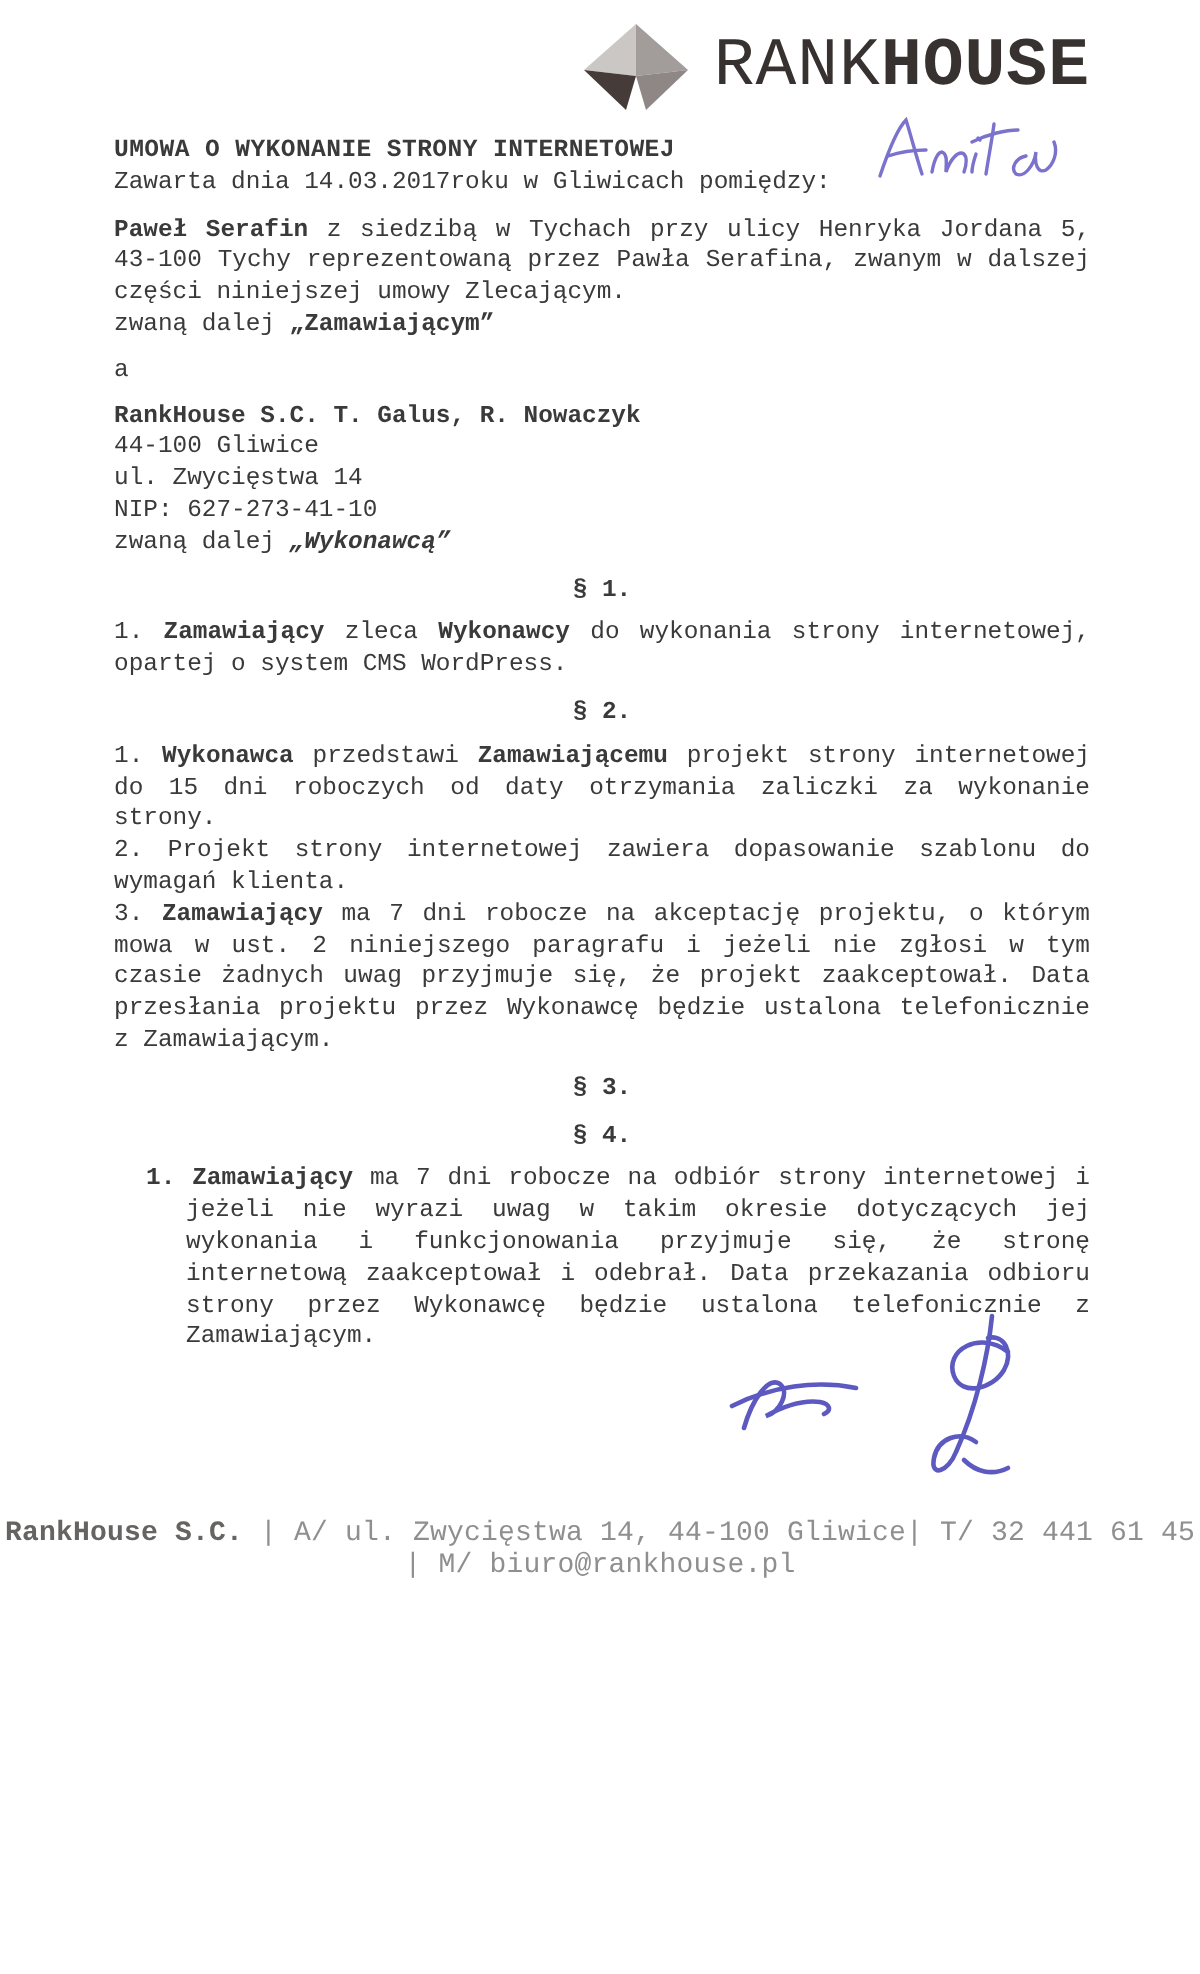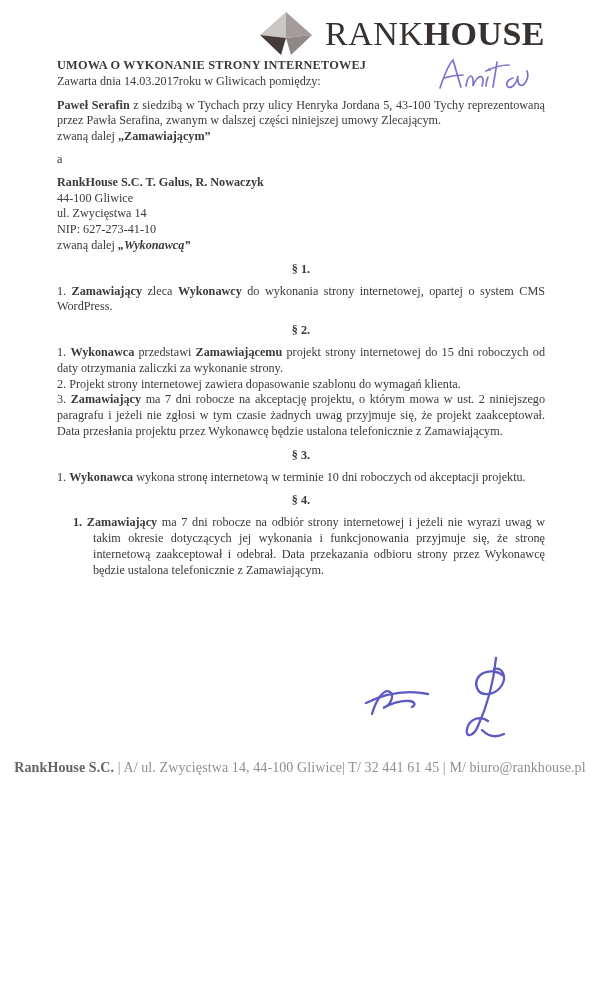--- a/index.html
+++ b/index.html
@@ -7,7 +7,7 @@
     position:relative;
     width:600px;height:872px;
     background:#ffffff;
-    font-family:Liberation Serif, serif;
+    font-family:Liberation Mono, monospace;
     font-size:12.2px;line-height:15.8px;
     color:#3a3a3a;
     overflow:hidden;

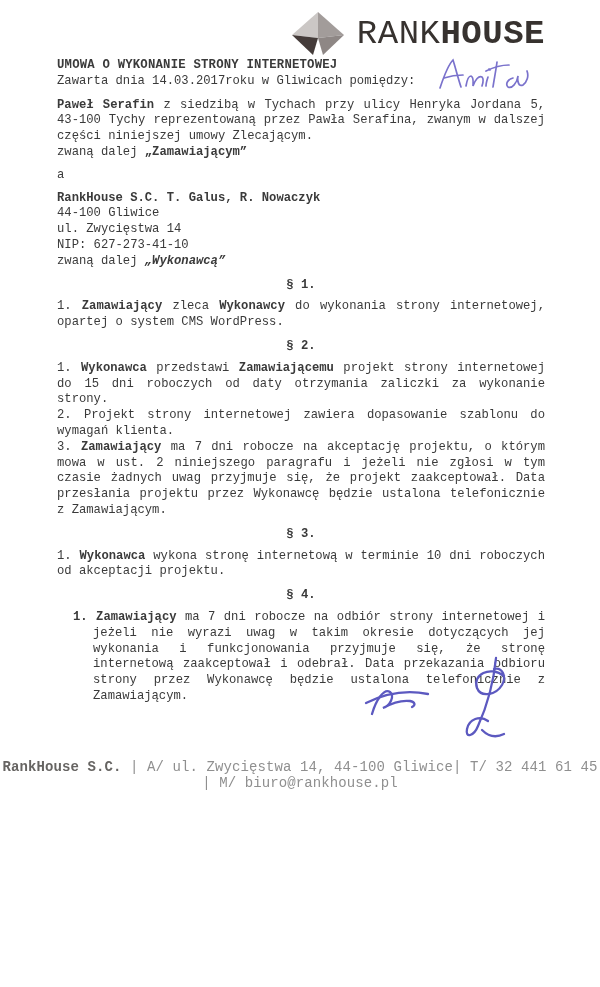--- a/index.html
+++ b/index.html
@@ -24,7 +24,7 @@
   .logo-text .house{font-weight:800;}
 
   
-  .doc-title{font-weight:700;font-size:12.3px;letter-spacing:0.2px;}
+  .doc-title{font-weight:700;font-size:12.3px;letter-spacing:0.2px;margin-top:10px;}
   .intro{margin-top:0;}
   .party1{margin-top:8px;}
   .connector{margin-top:7px;}

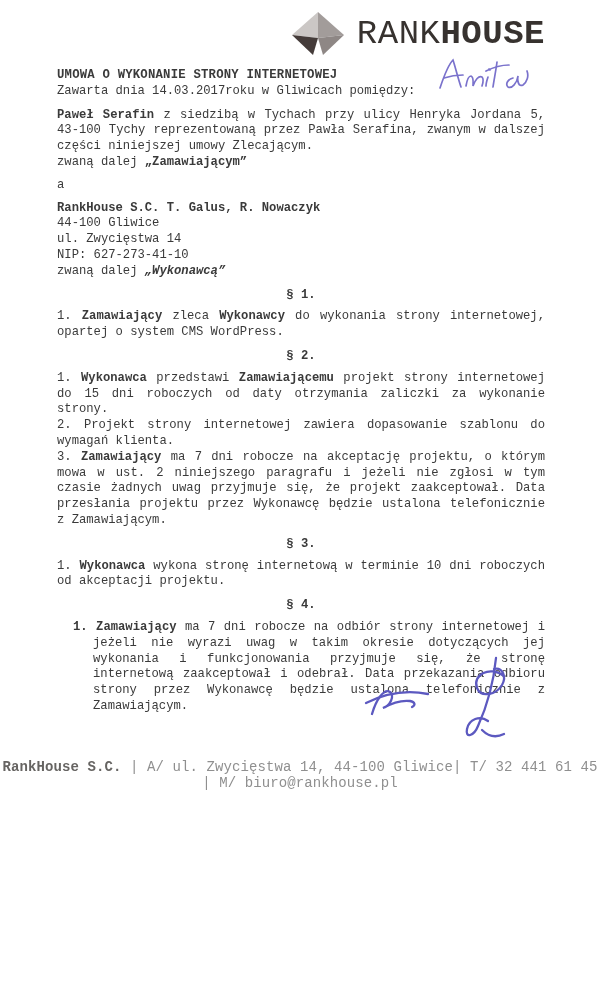--- a/index.html
+++ b/index.html
@@ -92,7 +92,6 @@
 
     <div>
       <div class="sec-head">§ 3.</div>
-      <p class="just"><span>1. </span><span class="b">Wykonawca</span><span> wykona stronę internetową w terminie 10 dni roboczych od akceptacji projektu.</span></p>
     </div>
 
     <div class="hang">

